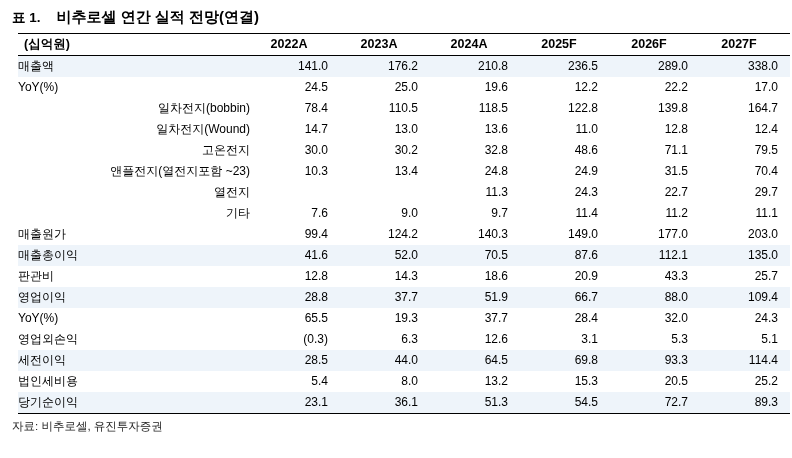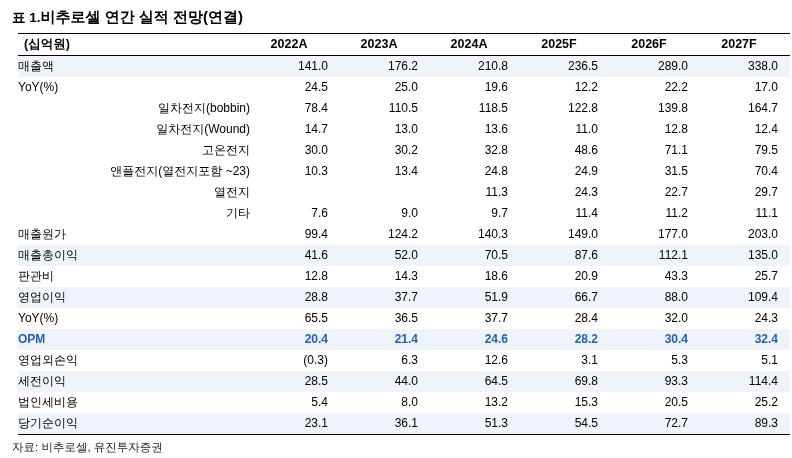--- a/index.html
+++ b/index.html
@@ -24,6 +24,7 @@
   .title-row {
     display: flex;
     align-items: center;
+    gap: 16px;
     padding-left: 2px;
     margin-bottom: 6px;
   }

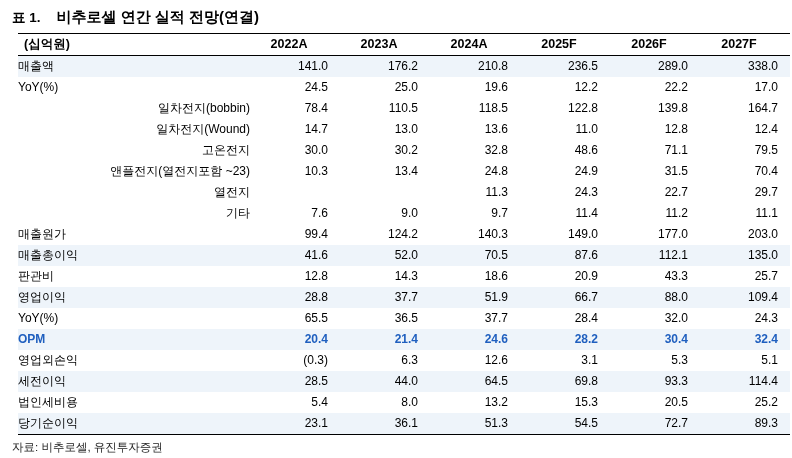--- a/index.html
+++ b/index.html
@@ -245,7 +245,7 @@
         <tr class="">
           <td class="lbl ind1 bold">YoY(%)</td>
           <td class="val bold">65.5</td>
-          <td class="val bold">36.5</td>
+          <td class="val bold">19.3</td>
           <td class="val bold">37.7</td>
           <td class="val bold">28.4</td>
           <td class="val bold">32.0</td>

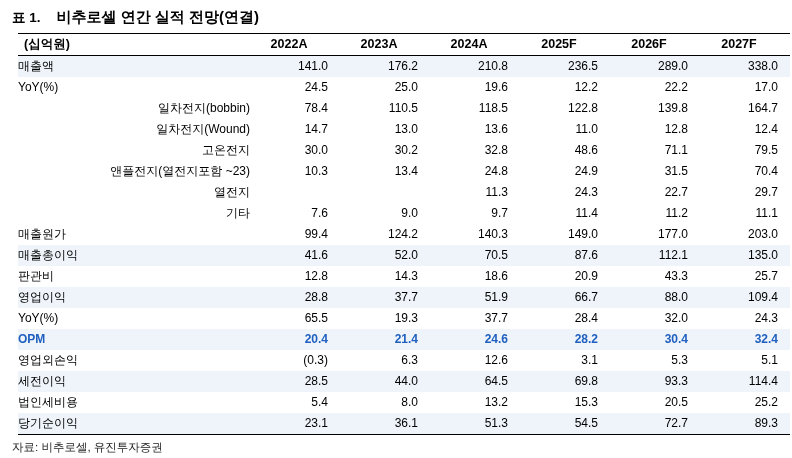--- a/index.html
+++ b/index.html
@@ -251,15 +251,6 @@
           <td class="val bold">32.0</td>
           <td class="val bold">24.3</td>
         </tr>
-        <tr class="shaded">
-          <td class="lbl ind0 bold blue-bold">OPM</td>
-          <td class="val bold blue-bold">20.4</td>
-          <td class="val bold blue-bold">21.4</td>
-          <td class="val bold blue-bold">24.6</td>
-          <td class="val bold blue-bold">28.2</td>
-          <td class="val bold blue-bold">30.4</td>
-          <td class="val bold blue-bold">32.4</td>
-        </tr>
         <tr class="">
           <td class="lbl ind1">영업외손익</td>
           <td class="val">(0.3)</td>

